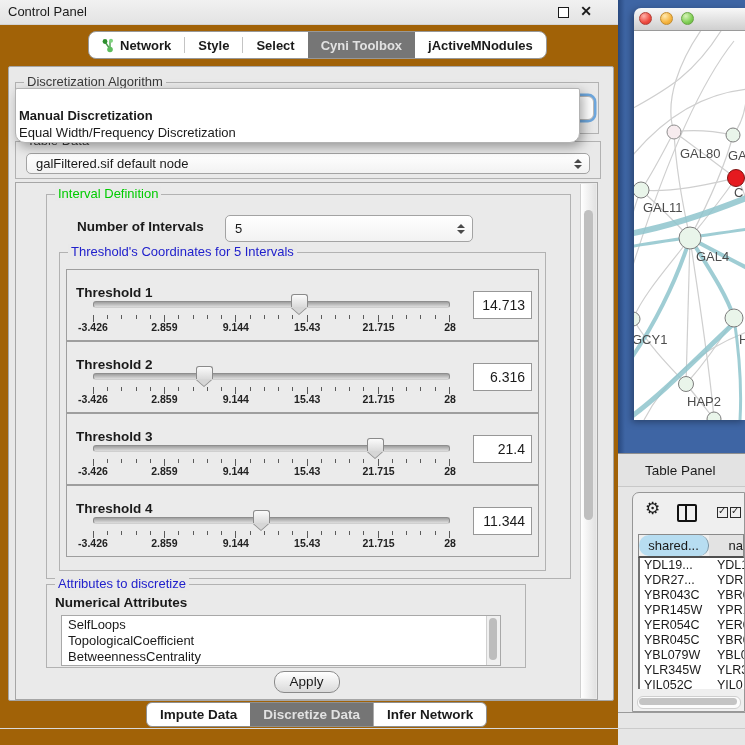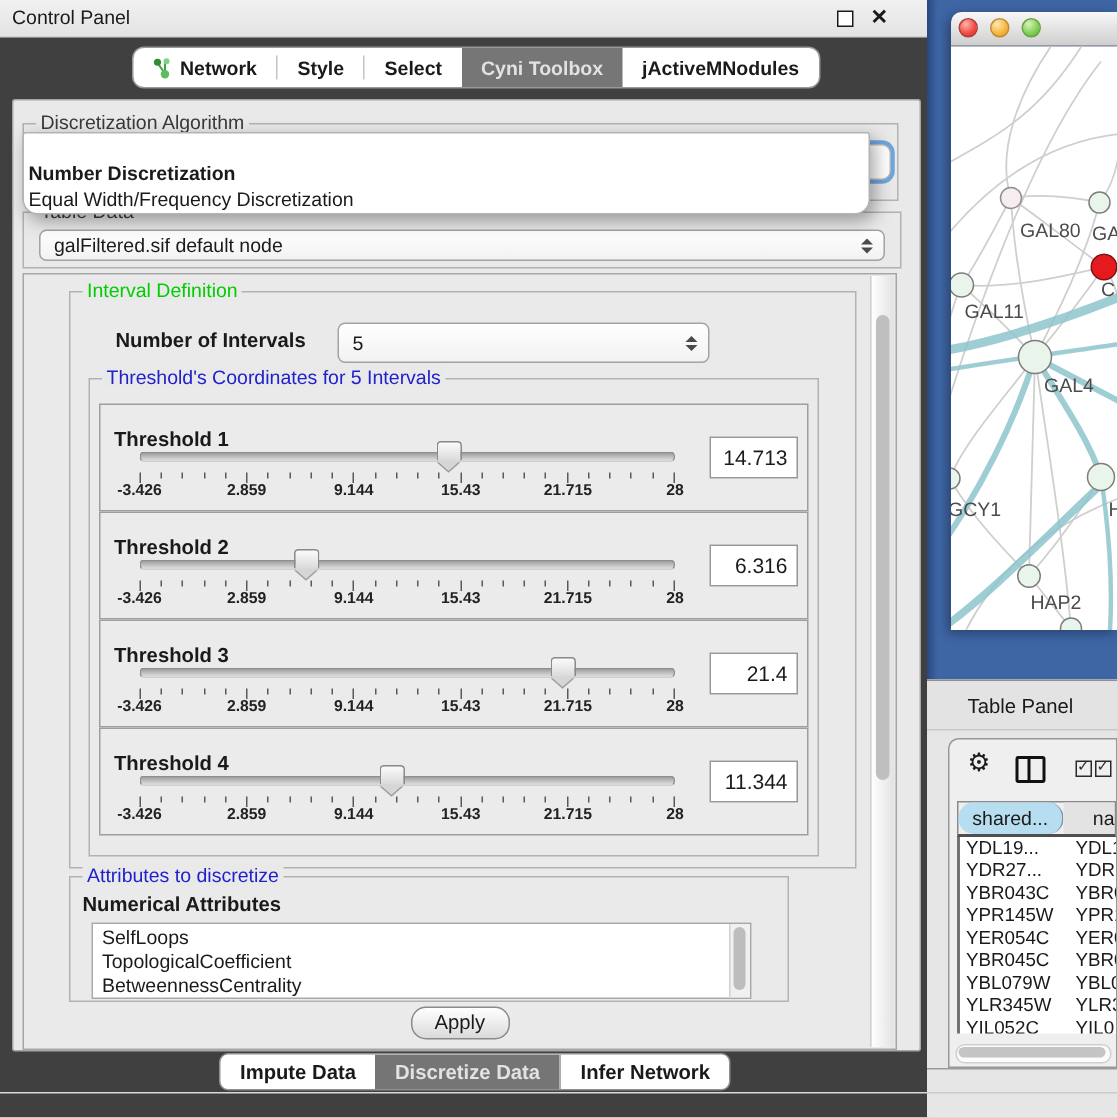--- a/index.html
+++ b/index.html
@@ -7,7 +7,7 @@
         font-family:"Liberation Sans",sans-serif;background:#e9e9e9;color:#1a1a1a;}
 
   
-  .left-panel{position:absolute;left:0;top:0;width:618px;height:745px;background:#404040;border-right:1px solid #9a9a9a;}
+  .left-panel{position:absolute;left:0;top:0;width:618px;height:745px;background:#a16207;border-right:1px solid #9a9a9a;}
   .titlebar{position:absolute;top:0;left:0;right:0;height:24px;background:linear-gradient(#f1f1f1,#e3e3e3);border-bottom:1px solid #d2d2d2;}
   .panel-title{position:absolute;left:8px;top:4px;font-size:13px;}
   .float-icon{position:absolute;right:49px;top:7px;width:9px;height:9px;border:1.5px solid #1a1a1a;background:#fff;}

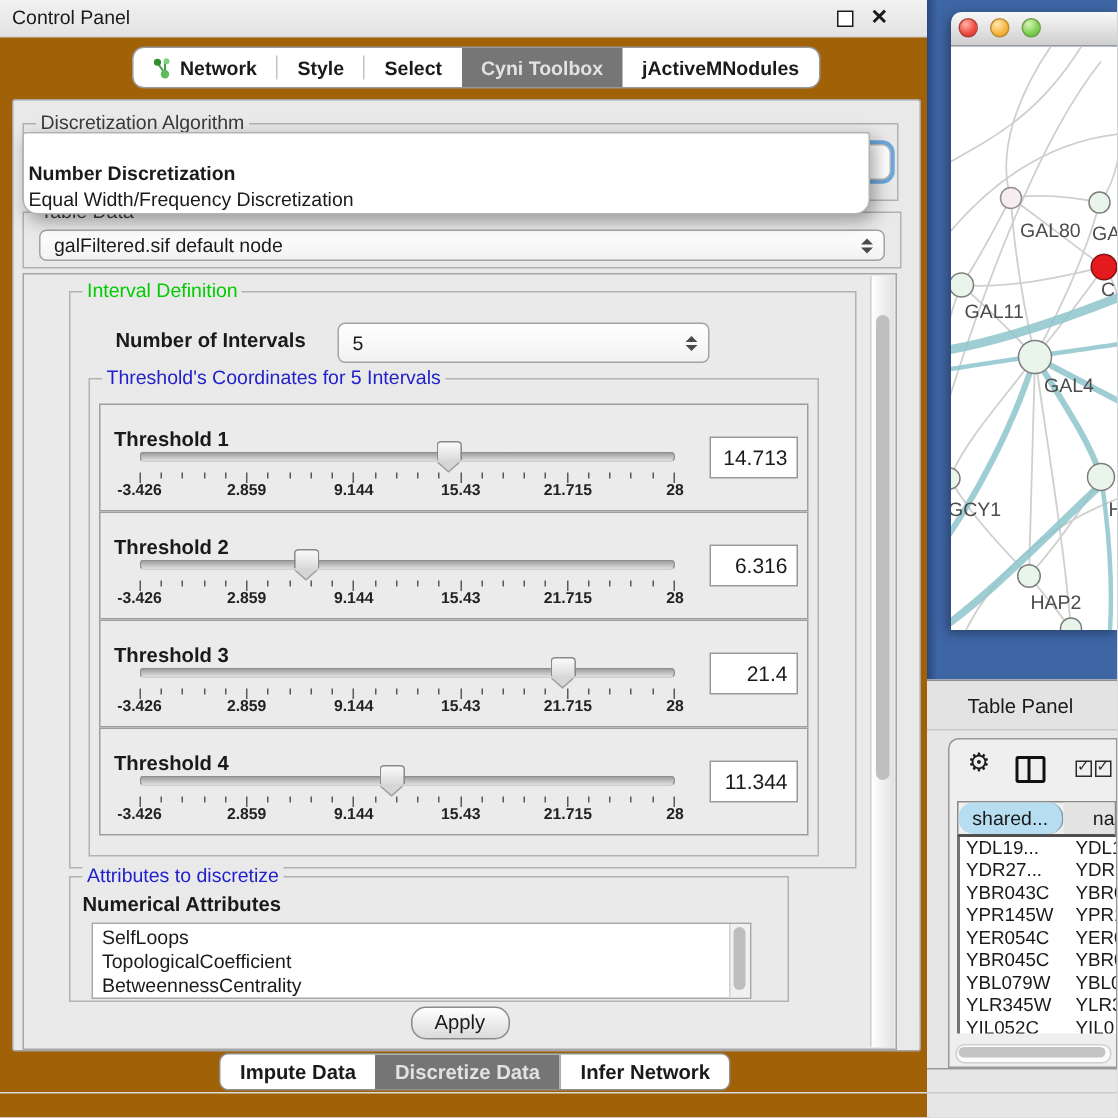--- a/index.html
+++ b/index.html
@@ -397,7 +397,7 @@
       </div>
     <div class="foot-line"></div>
   <div class="popup">
-        <div class="popup-opt1">Number Discretization</div>
+        <div class="popup-opt1">Manual Discretization</div>
         <div class="popup-opt2">Equal Width/Frequency Discretization</div>
       </div>
     </div>

